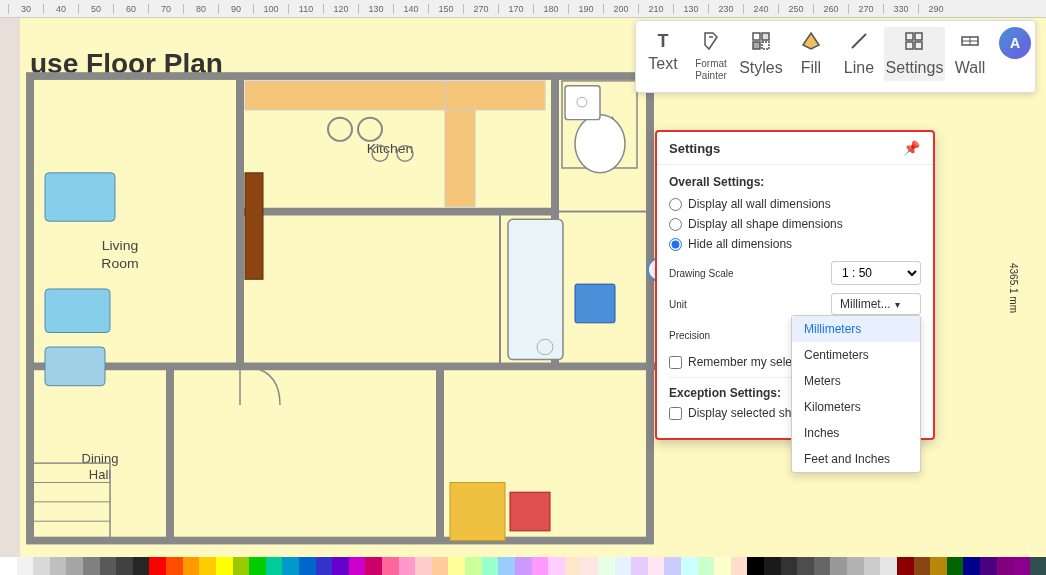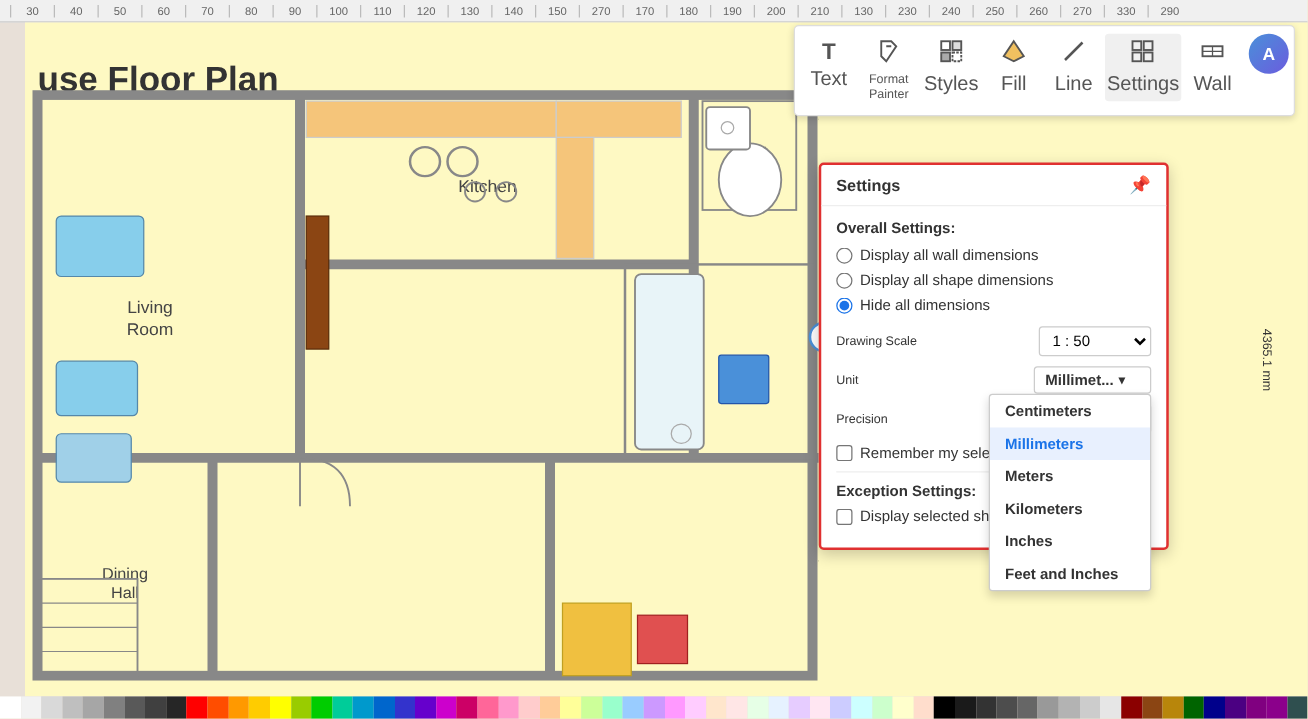--- a/index.html
+++ b/index.html
@@ -180,7 +180,6 @@
     .unit-select-wrapper {
       position: relative;
       display: inline-block;
-      font-weight: bold;
     }
     .unit-select-btn {
       border: 1px solid #ccc;

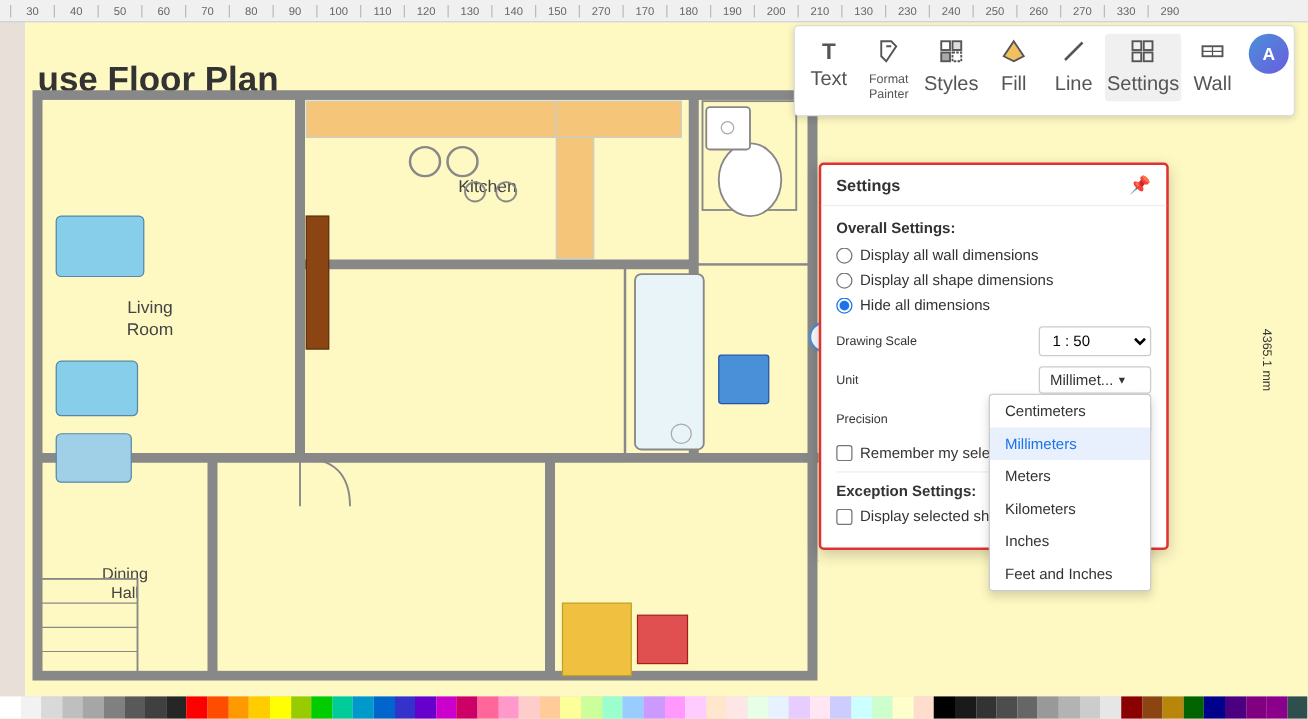--- a/index.html
+++ b/index.html
@@ -495,8 +495,8 @@
           <span>Millimet...</span>
         </div>
         <div class="dropdown-menu">
+          <div class="dropdown-item selected">Millimeters</div>
           <div class="dropdown-item">Centimeters</div>
-          <div class="dropdown-item selected">Millimeters</div>
           <div class="dropdown-item">Meters</div>
           <div class="dropdown-item">Kilometers</div>
           <div class="dropdown-item">Inches</div>

